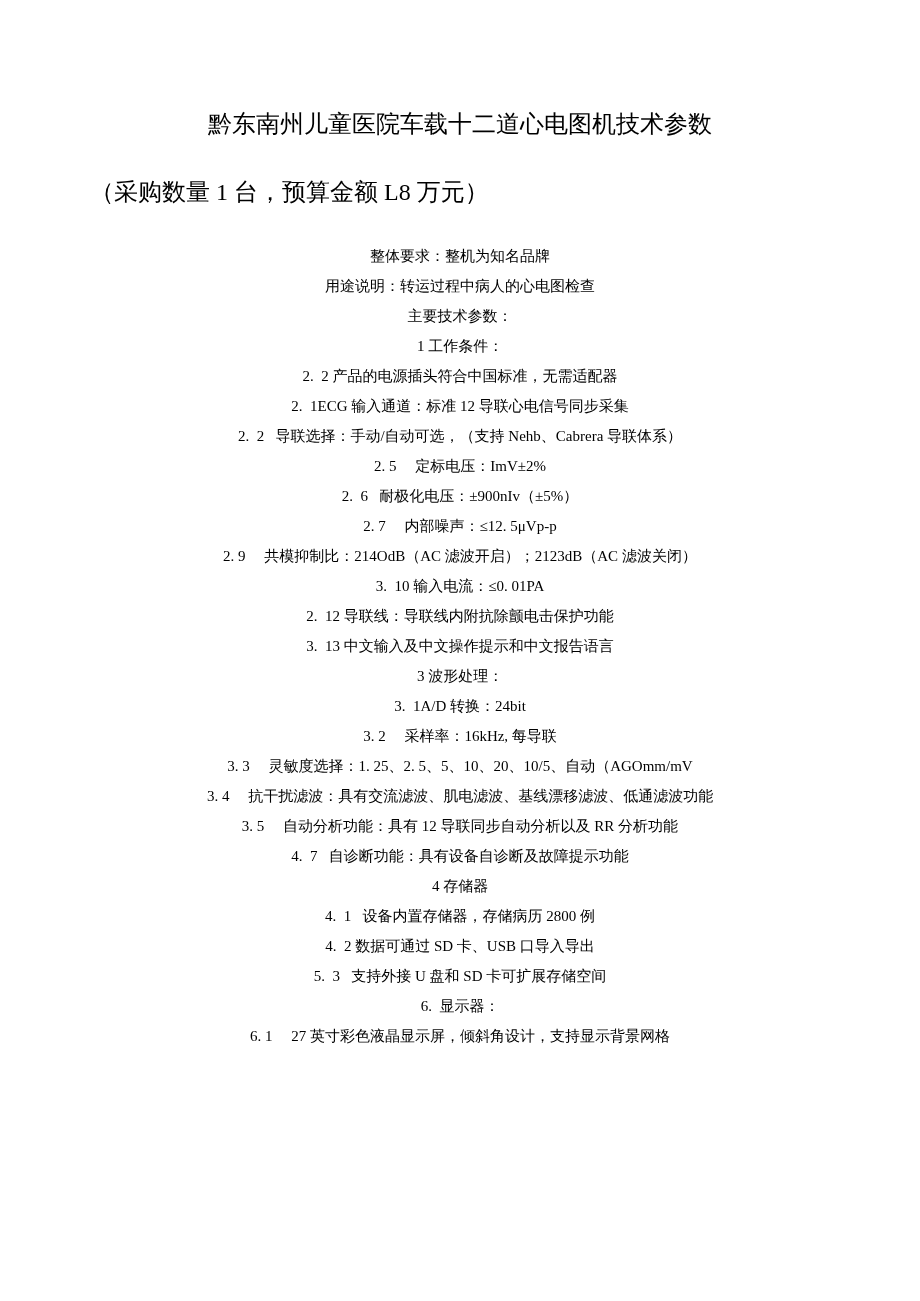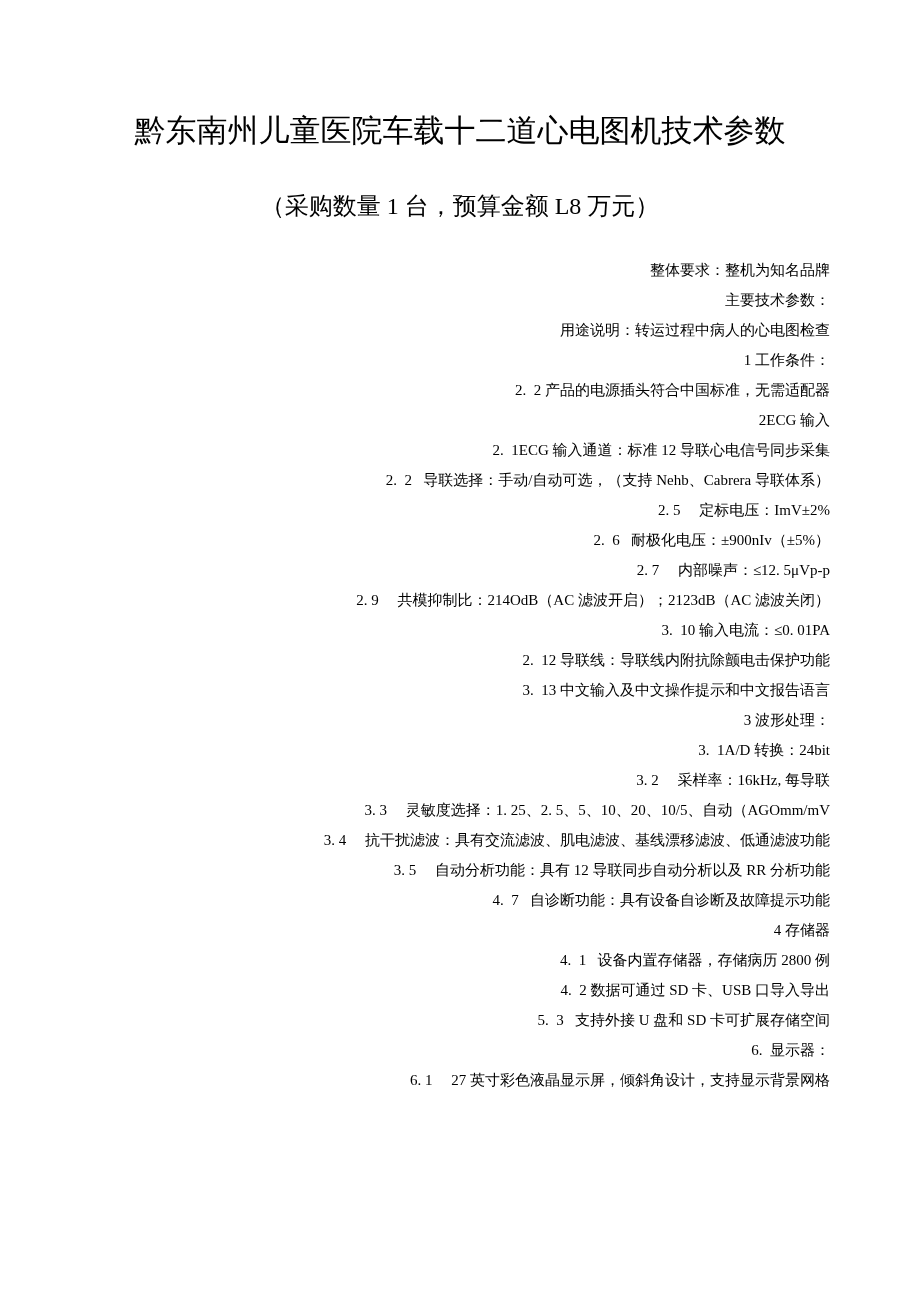--- a/index.html
+++ b/index.html
@@ -18,7 +18,7 @@
     }
     .title {
       text-align: center;
-      font-size: 31px;
+      font-size: 24px;
       font-weight: normal;
       font-family: "SimSun", "宋体", serif;
       margin-bottom: 20px;

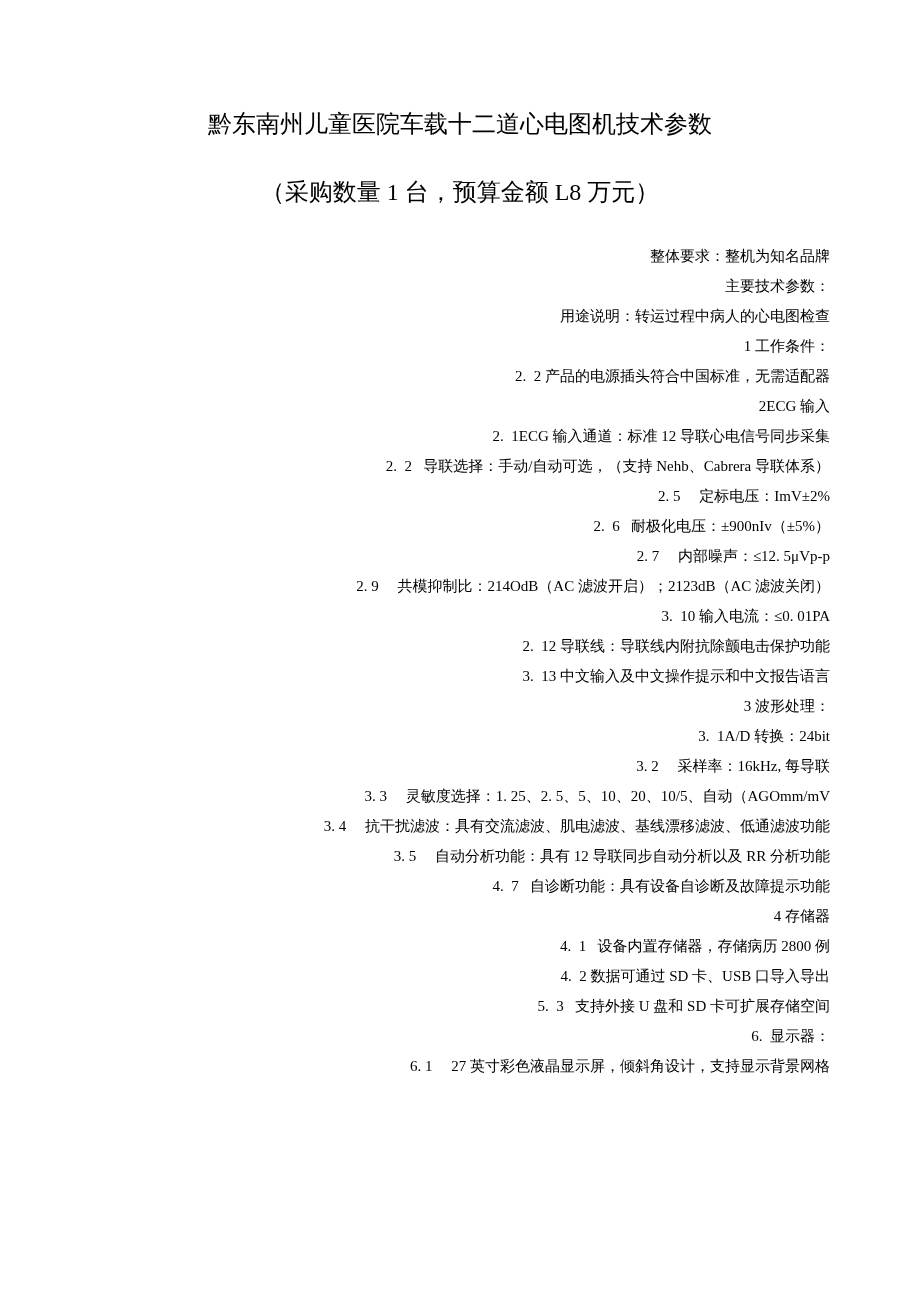--- a/index.html
+++ b/index.html
@@ -24,7 +24,6 @@
       margin-bottom: 20px;
     }
     .subtitle {
-      text-align: center;
       font-size: 24px;
       font-weight: normal;
       font-family: "SimSun", "宋体", serif;

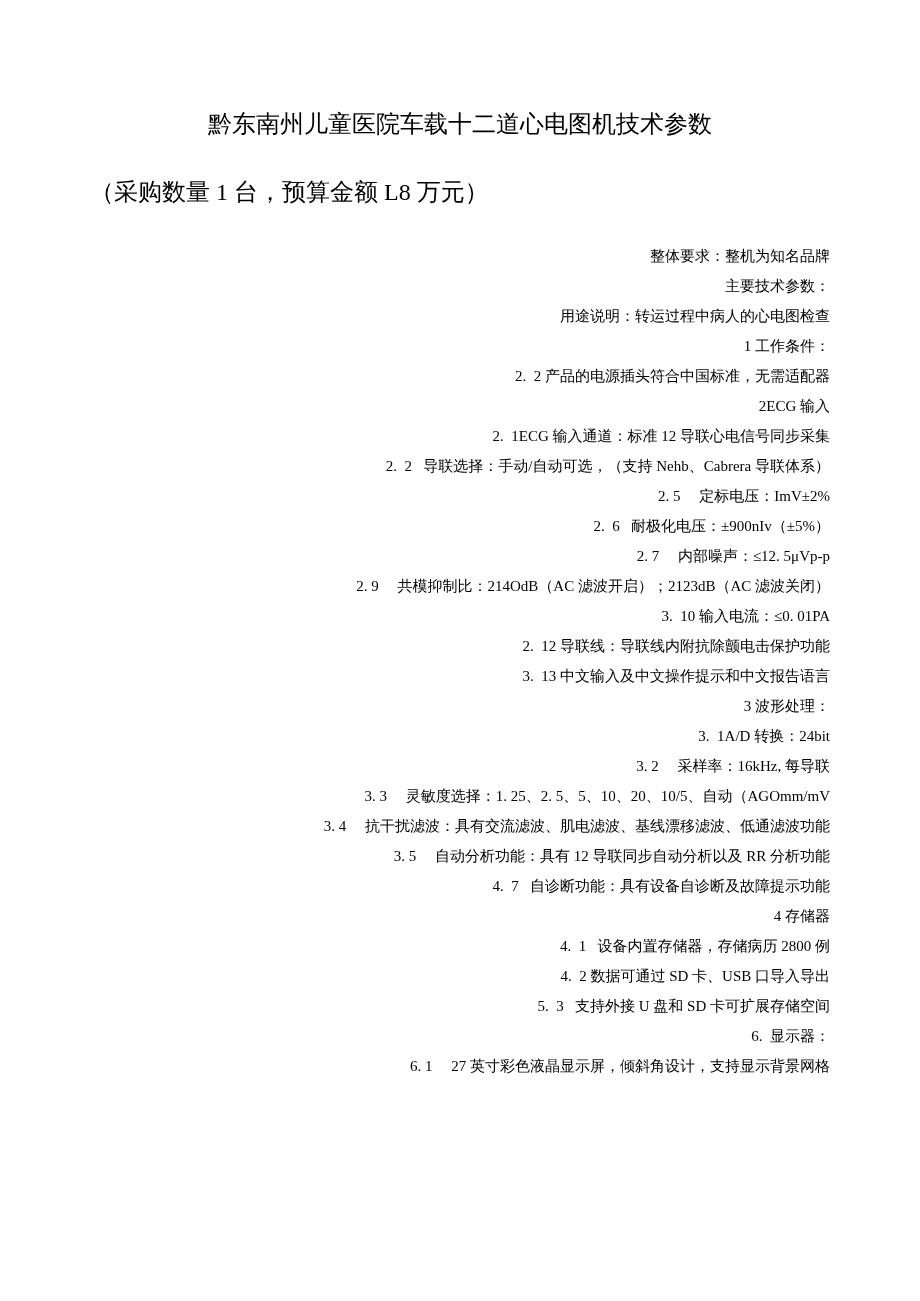--- a/index.html
+++ b/index.html
@@ -30,7 +30,7 @@
       margin-bottom: 25px;
     }
     .line {
-      text-align: right;
+      text-align: center;
       white-space: pre-wrap;
     }
   </style>

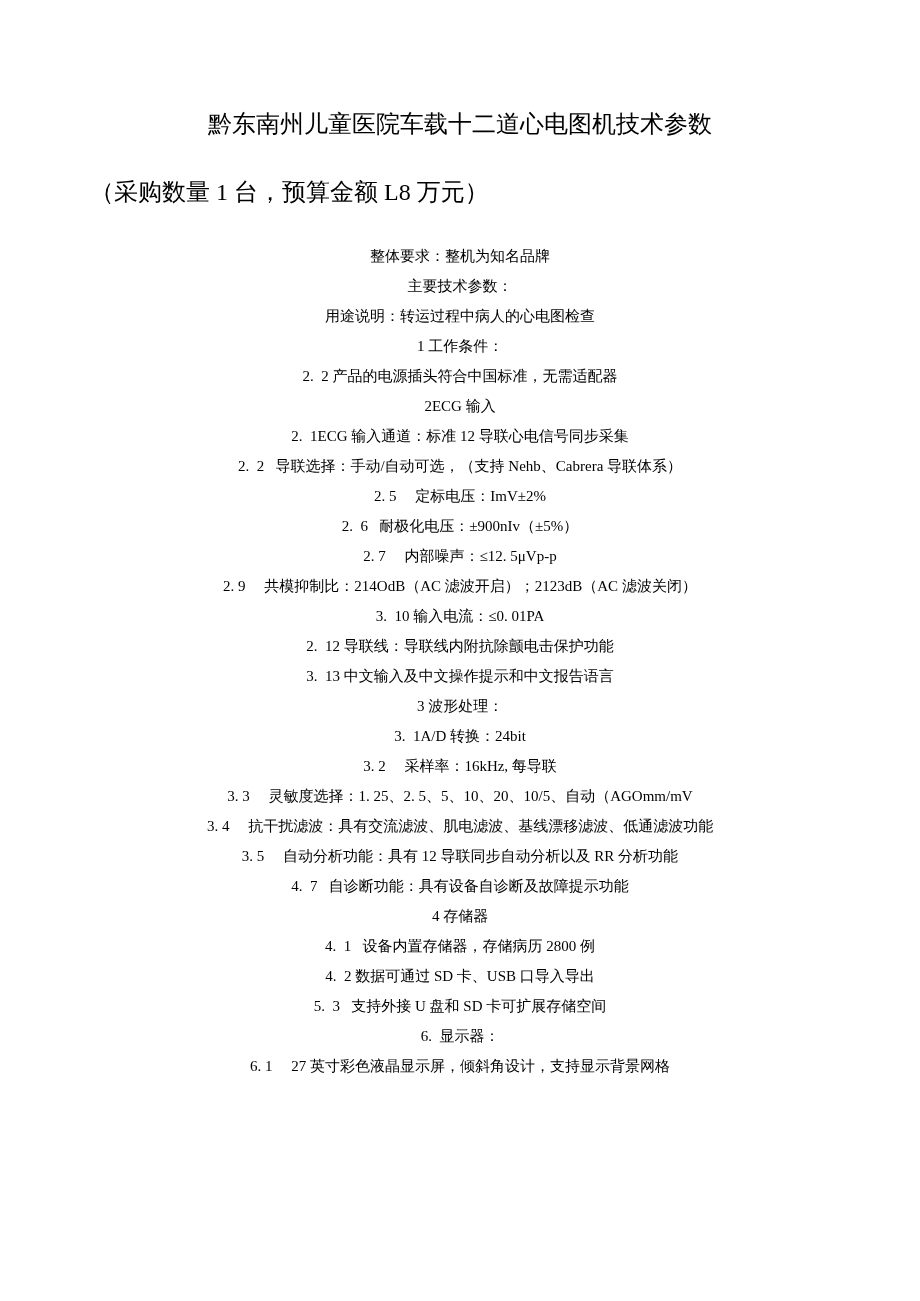--- a/index.html
+++ b/index.html
@@ -42,8 +42,8 @@
 
 <div id="content">
     <div class="line">整体要求：整机为知名品牌</div>
+    <div class="line">用途说明：转运过程中病人的心电图检查</div>
     <div class="line">主要技术参数：</div>
-    <div class="line">用途说明：转运过程中病人的心电图检查</div>
     <div class="line">1 工作条件：</div>
     <div class="line">2.  2 产品的电源插头符合中国标准，无需适配器</div>
     <div class="line">2ECG 输入</div>

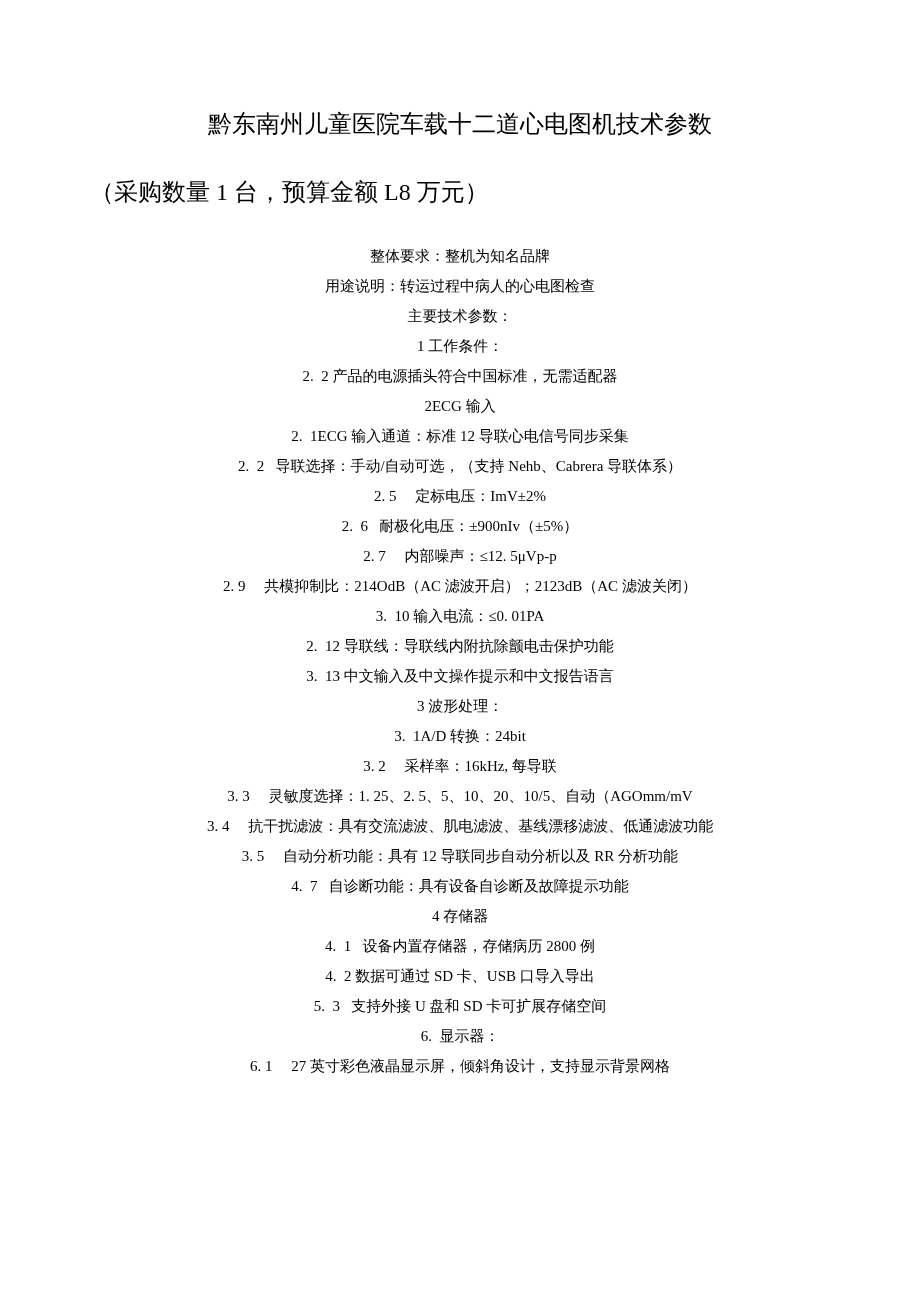--- a/index.html
+++ b/index.html
@@ -46,7 +46,6 @@
     <div class="line">主要技术参数：</div>
     <div class="line">1 工作条件：</div>
     <div class="line">2.  2 产品的电源插头符合中国标准，无需适配器</div>
-    <div class="line">2ECG 输入</div>
     <div class="line">2.  1ECG 输入通道：标准 12 导联心电信号同步采集</div>
     <div class="line">2.  2   导联选择：手动/自动可选，（支持 Nehb、Cabrera 导联体系）</div>
     <div class="line">2. 5     定标电压：ImV±2%</div>

